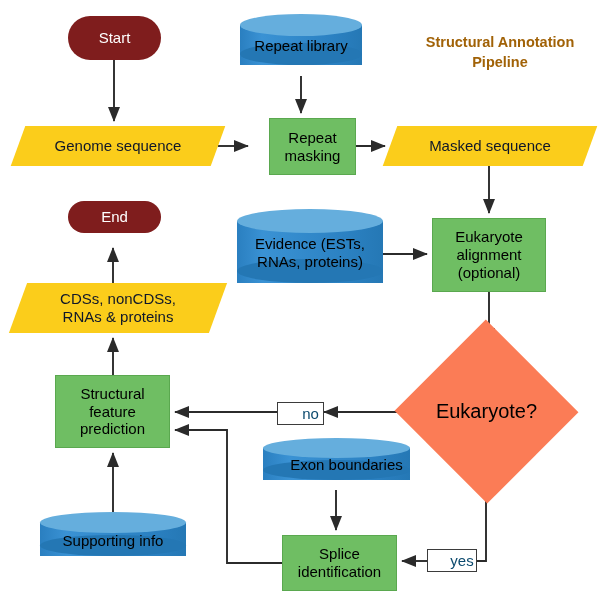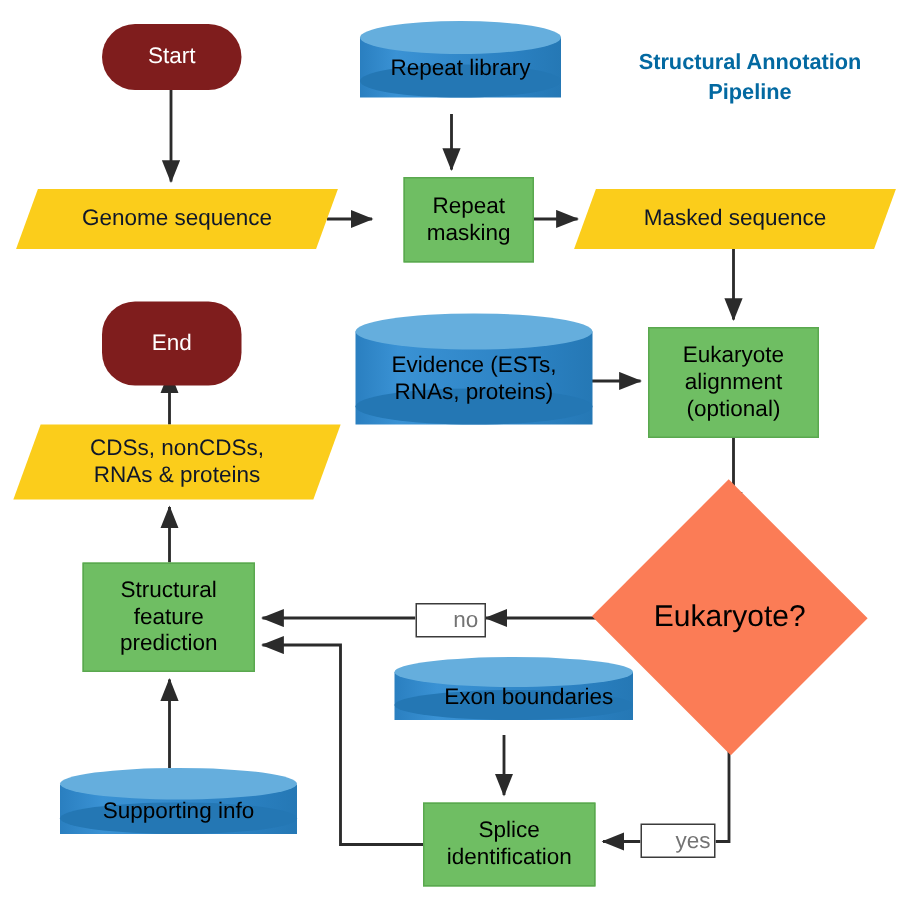--- a/index.html
+++ b/index.html
@@ -79,7 +79,7 @@
     line-height: 1.18;
   }
   
-  .cyl-wrap { position: absolute; padding-left: 12px; }
+  .cyl-wrap { position: absolute; }
   .cyl-body {
     position: absolute;
     left: 0; right: 0;

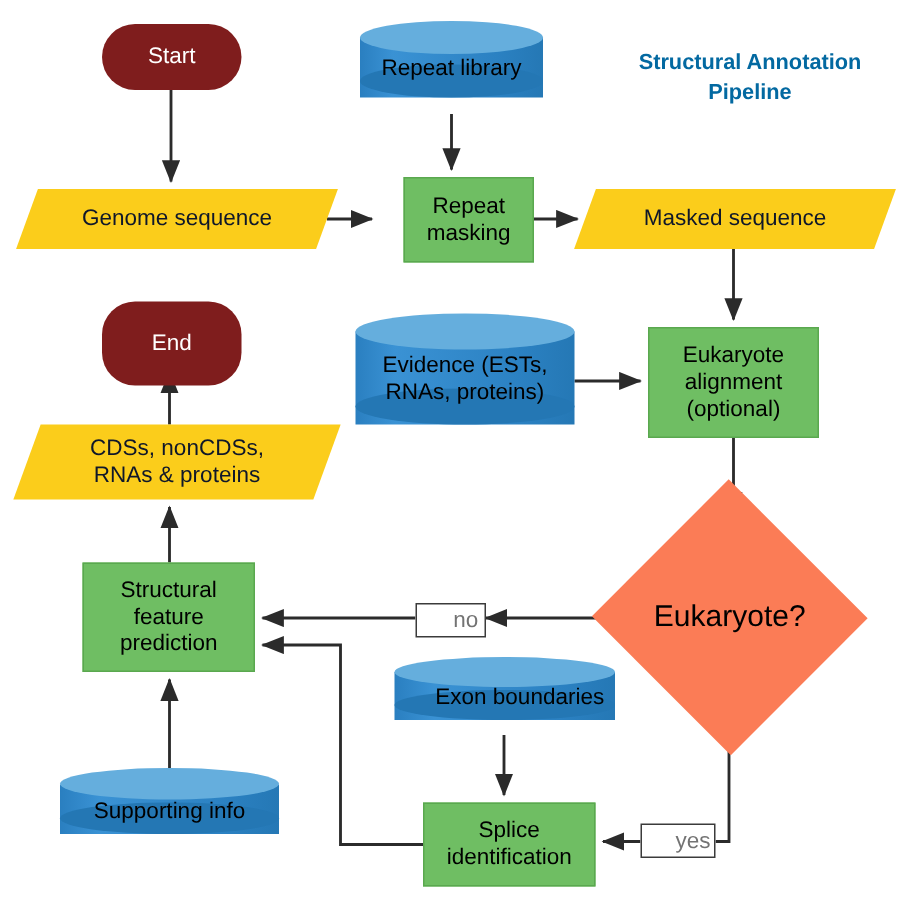--- a/index.html
+++ b/index.html
@@ -129,7 +129,7 @@
     position: absolute;
     font-weight: bold;
     font-size: 14.5px;
-    color: #0369a1;
+    color: #a16207;
     text-align: center;
     line-height: 1.35;
     white-space: pre-line;

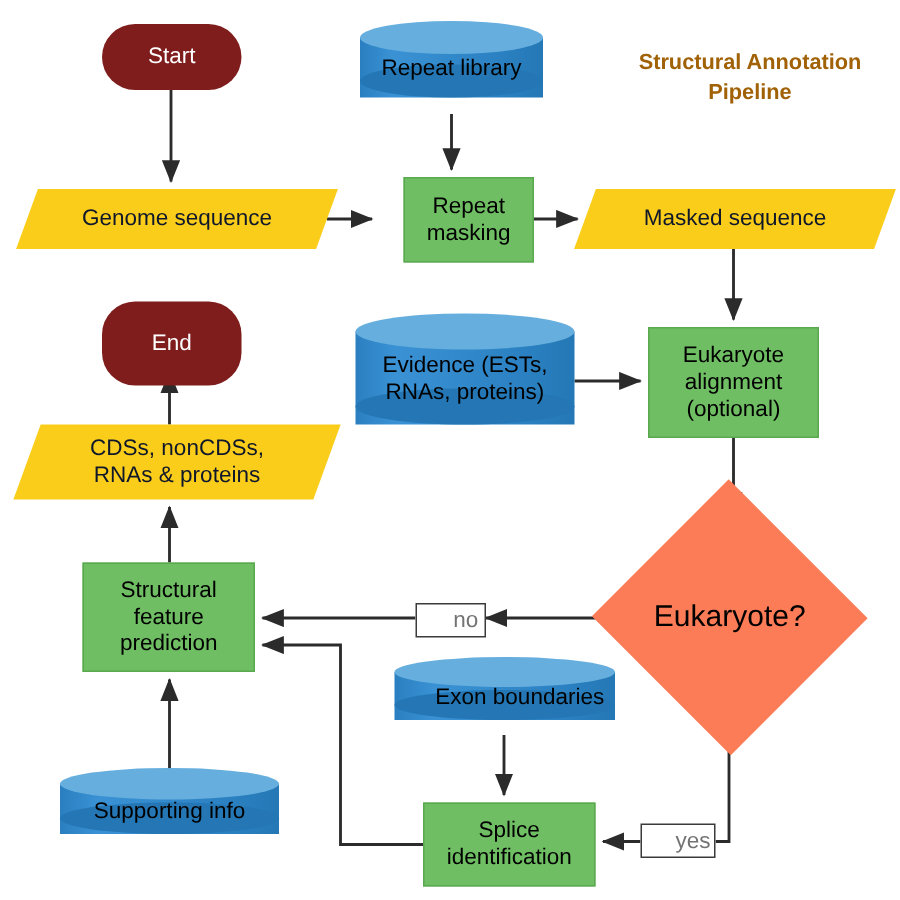--- a/index.html
+++ b/index.html
@@ -194,7 +194,7 @@
     <span>Start</span>
   </div>
 
-  <div class="node terminator" style="left:68px; top:201px; width:93px; height:56px;">
+  <div class="node terminator" style="left:68px; top:201px; width:93px; height:32px;">
     <span>End</span>
   </div>
 

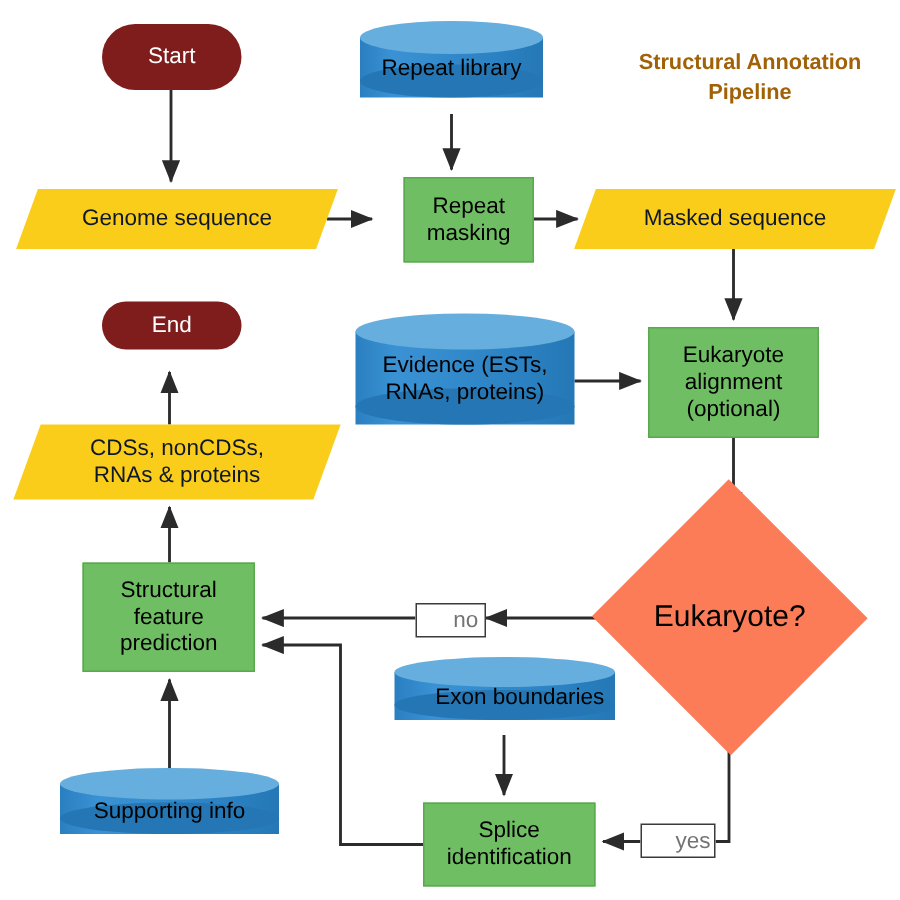--- a/index.html
+++ b/index.html
@@ -120,7 +120,7 @@
     align-items: center;
     justify-content: center;
     font-size: 15px;
-    color: #737373;
+    color: #0c4a6e;
     box-sizing: border-box;
     padding-left: 20px;
   }

